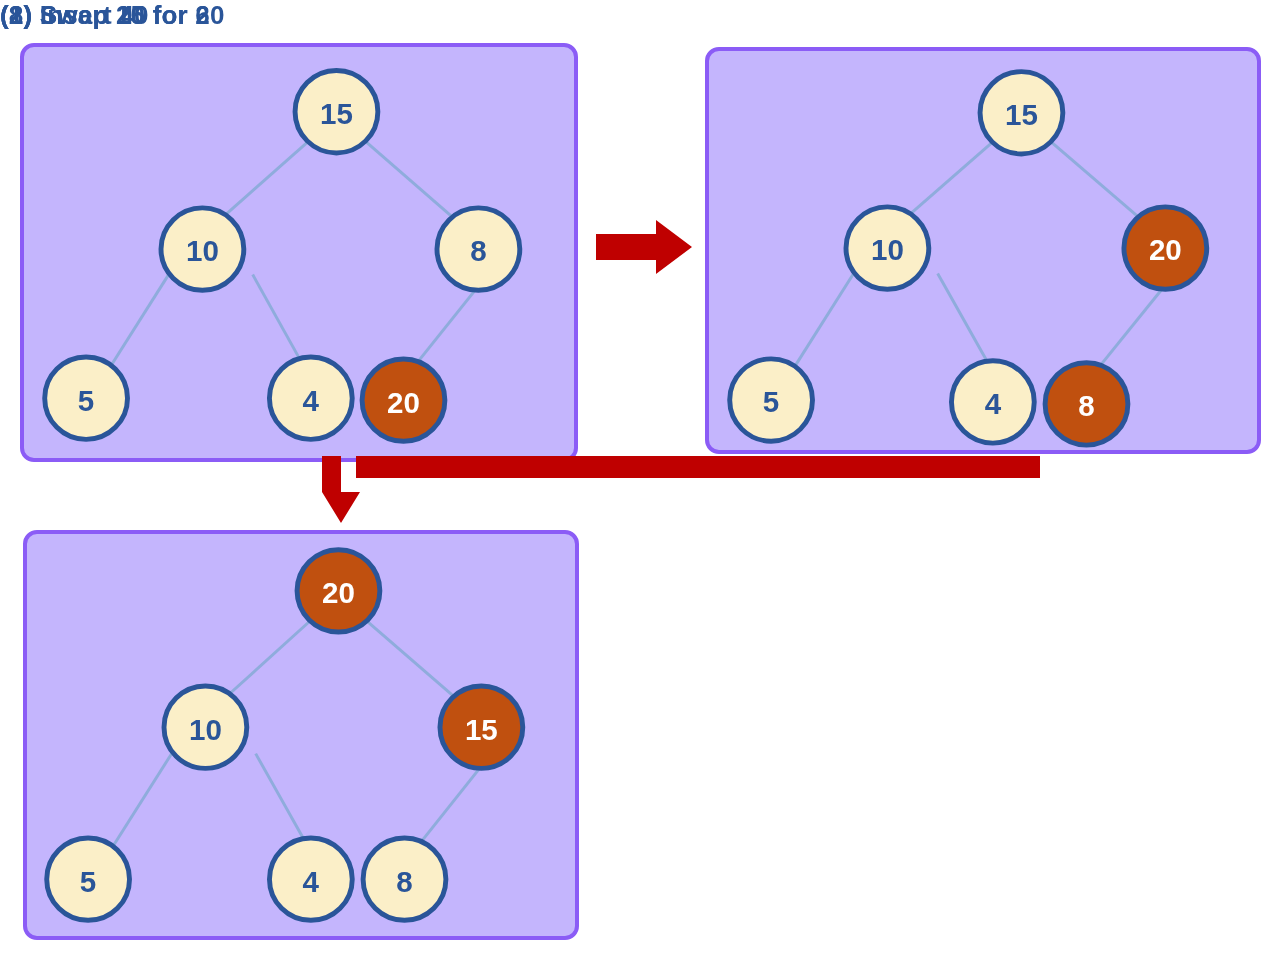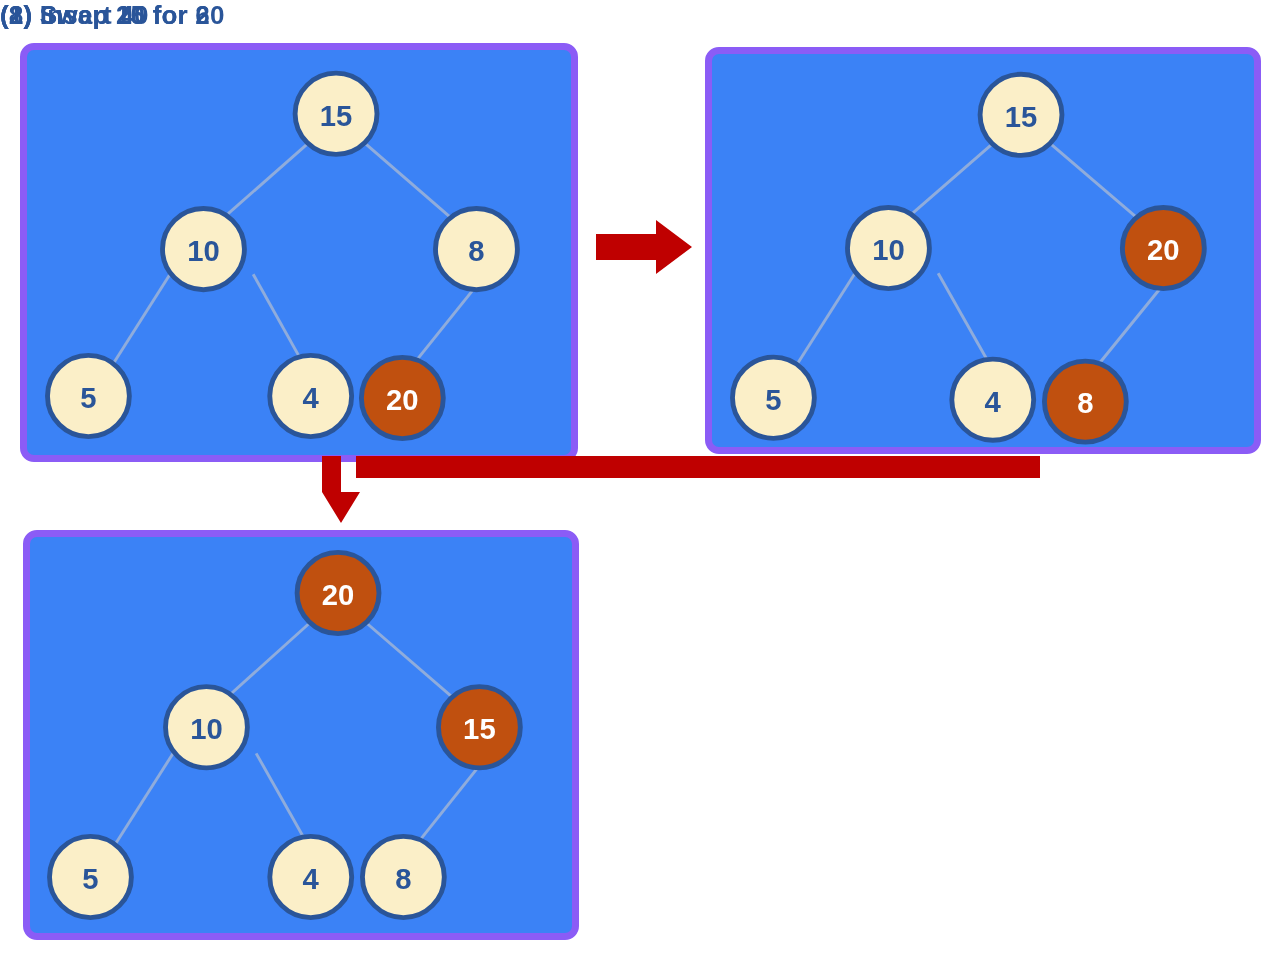--- a/index.html
+++ b/index.html
@@ -19,9 +19,9 @@
   .panel {
     position: absolute;
     box-sizing: border-box;
-    border: 7px solid #8b5cf6;
+    border: 4px solid #8b5cf6;
     border-radius: 14px;
-    background: #3b82f6;
+    background: #c4b5fd;
   }
   #panel-1 { left: 20px;  top: 43px;  width: 558px; height: 419px; }
   #panel-2 { left: 705px; top: 47px;  width: 556px; height: 407px; }

